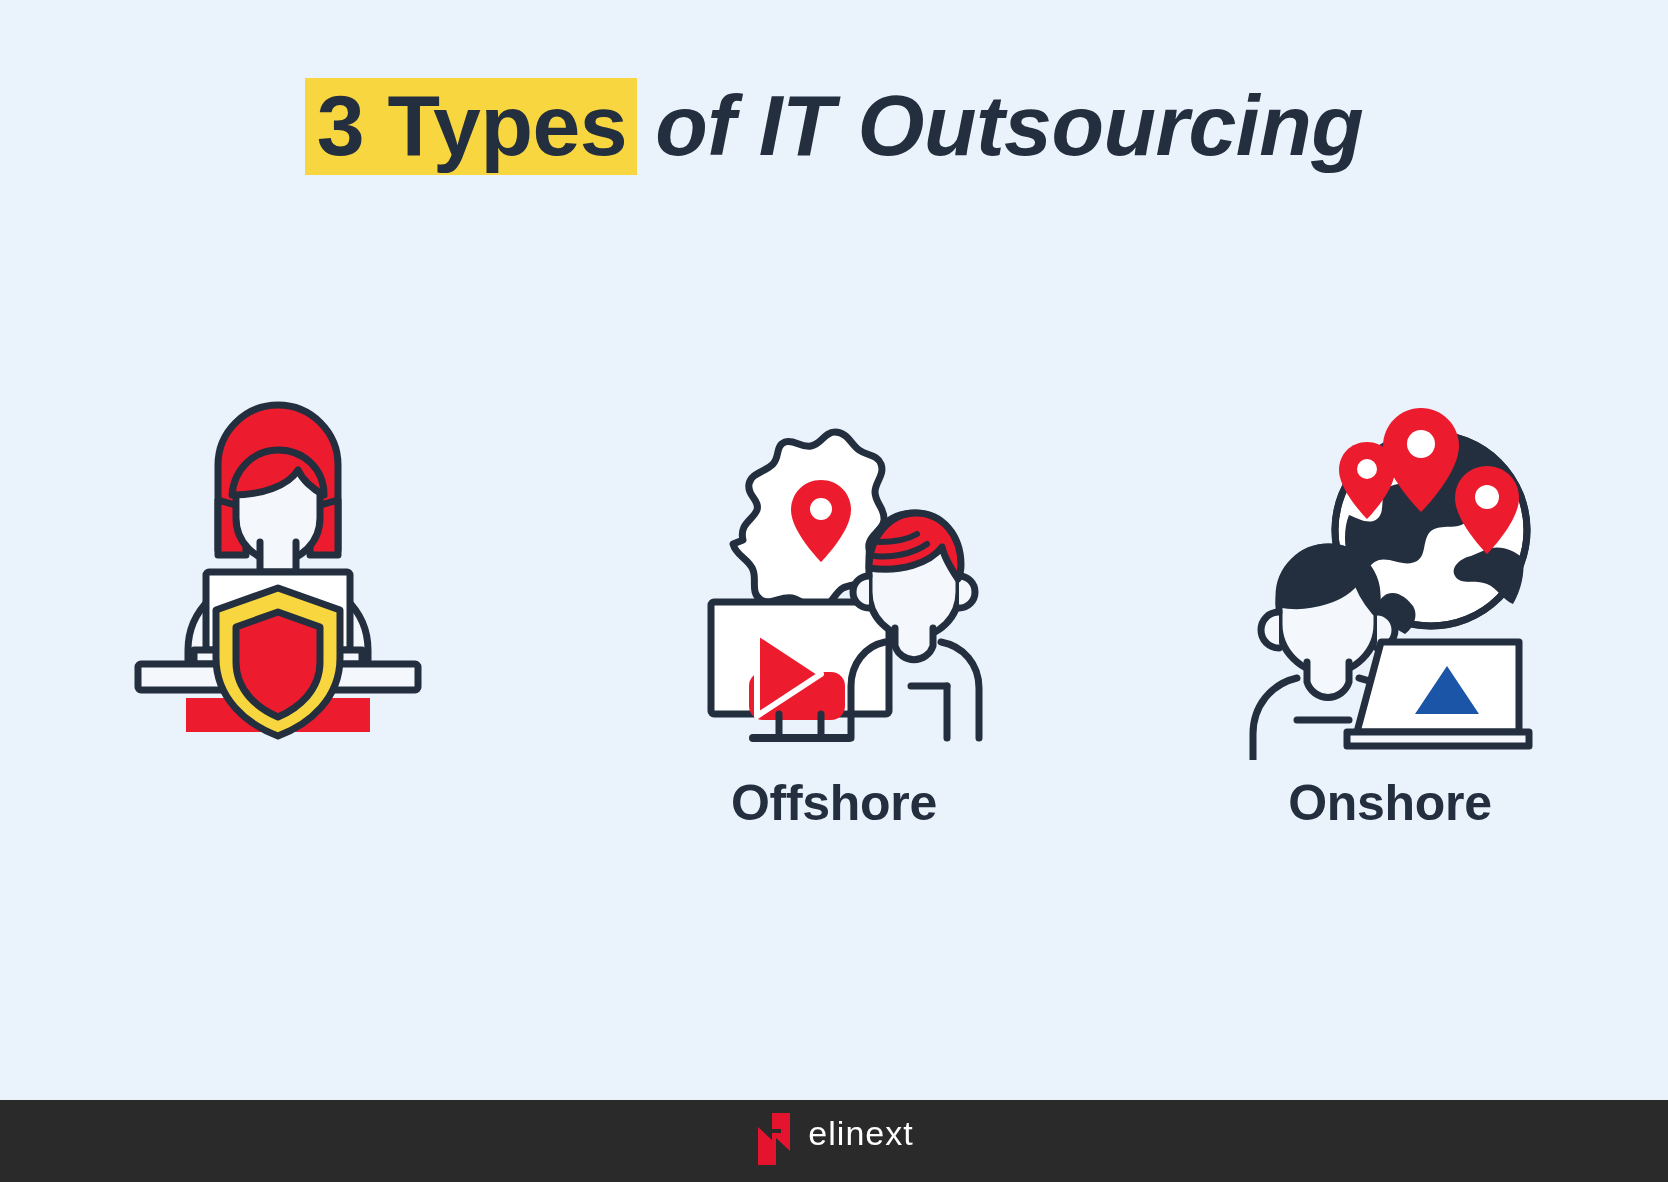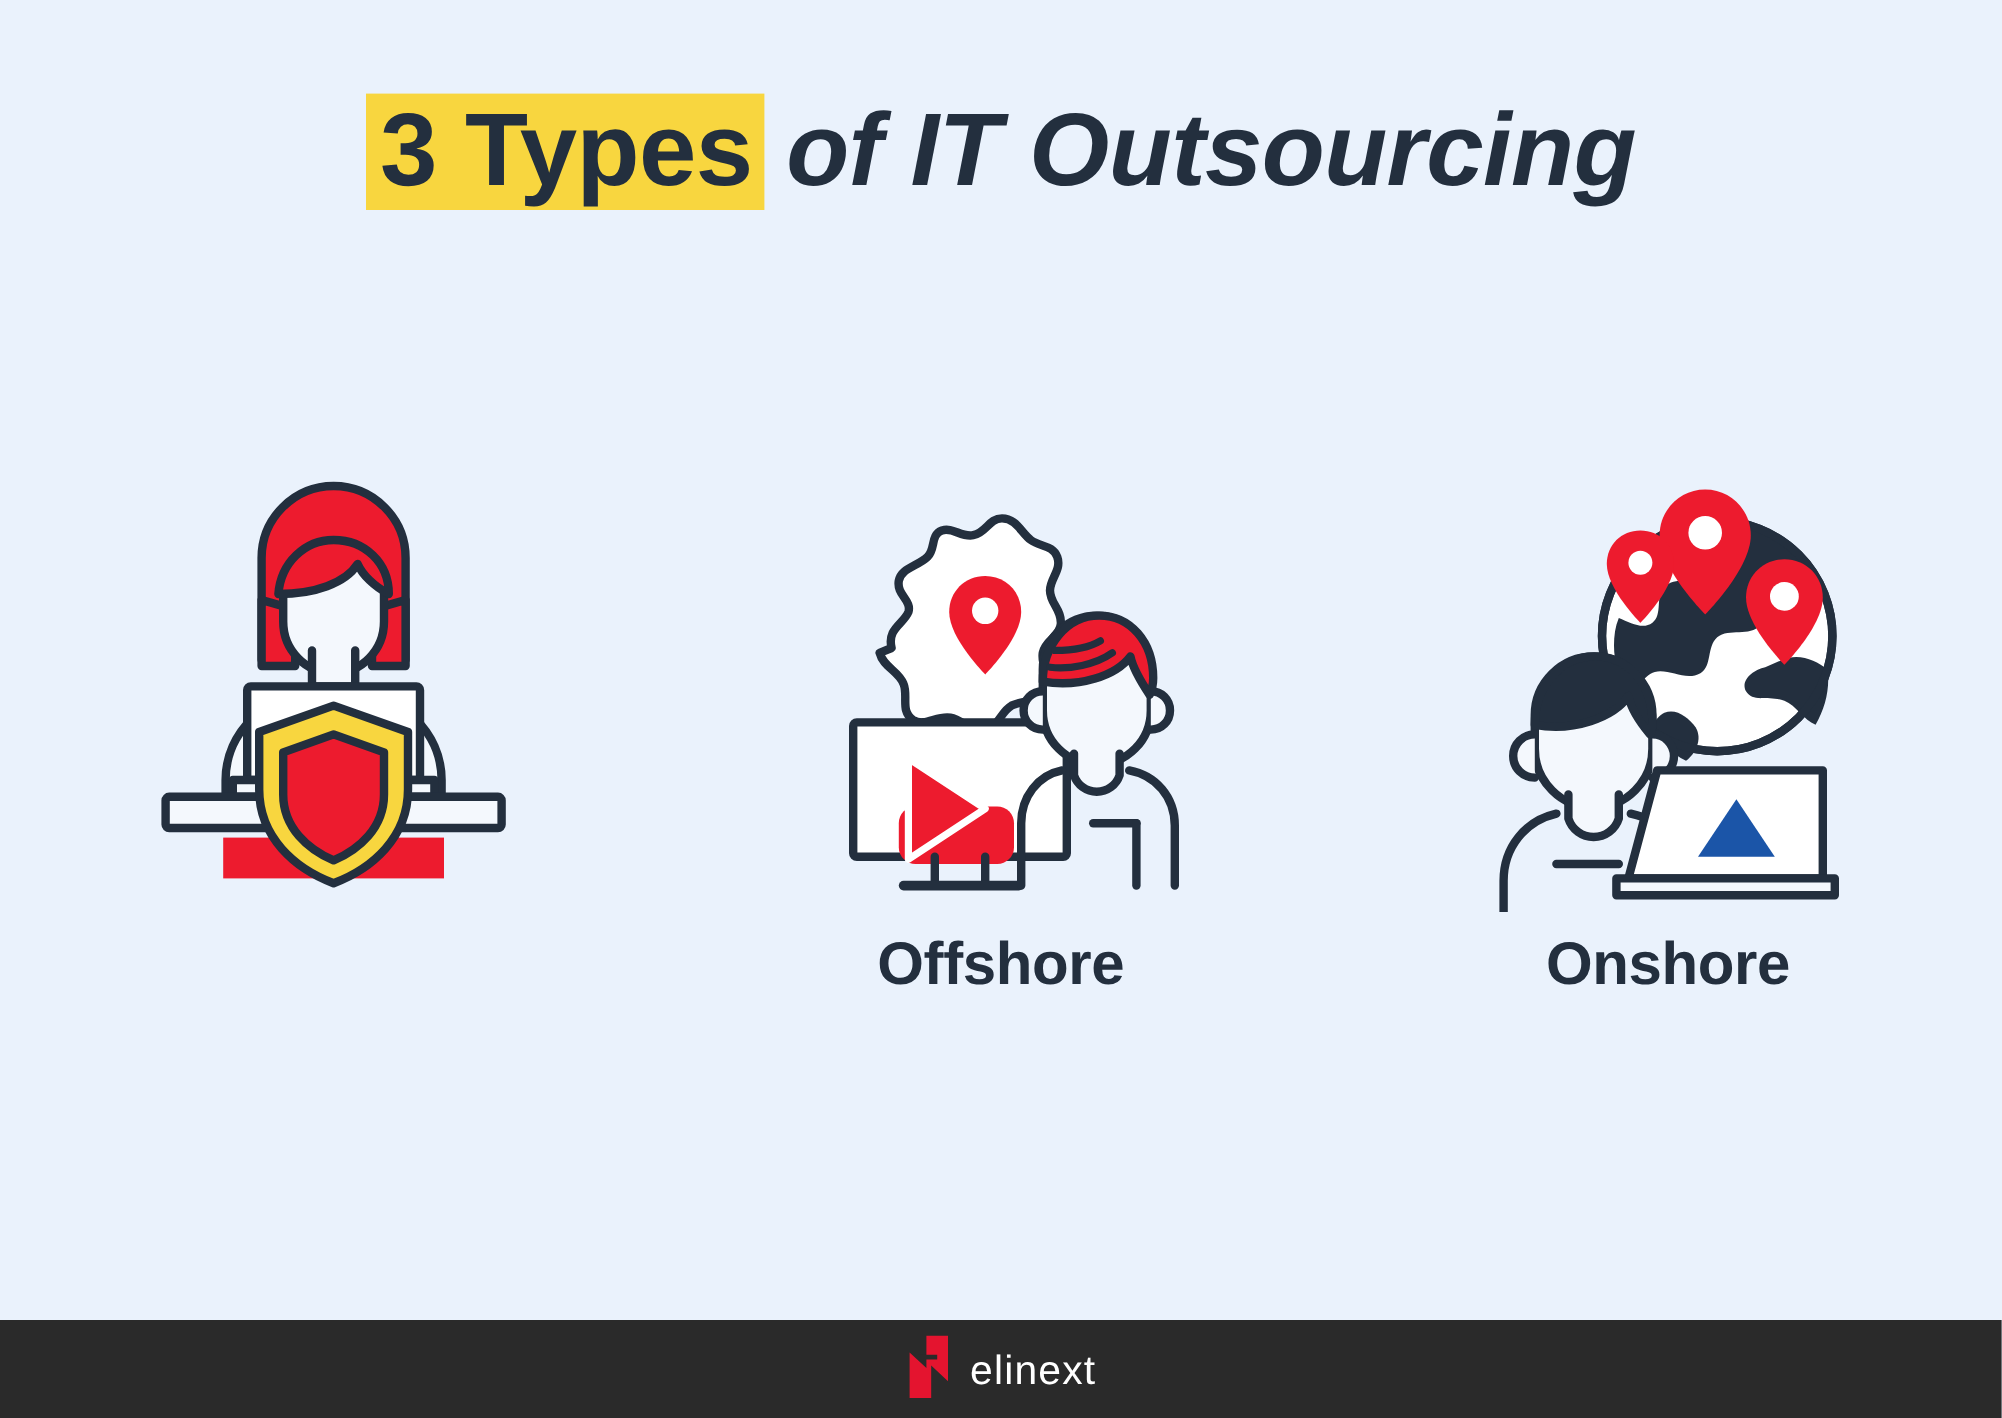--- a/index.html
+++ b/index.html
@@ -97,7 +97,6 @@
   }
   .logo {
     display: flex;
-    align-items: center;
     gap: 14px;
   }
   .logo-word {

